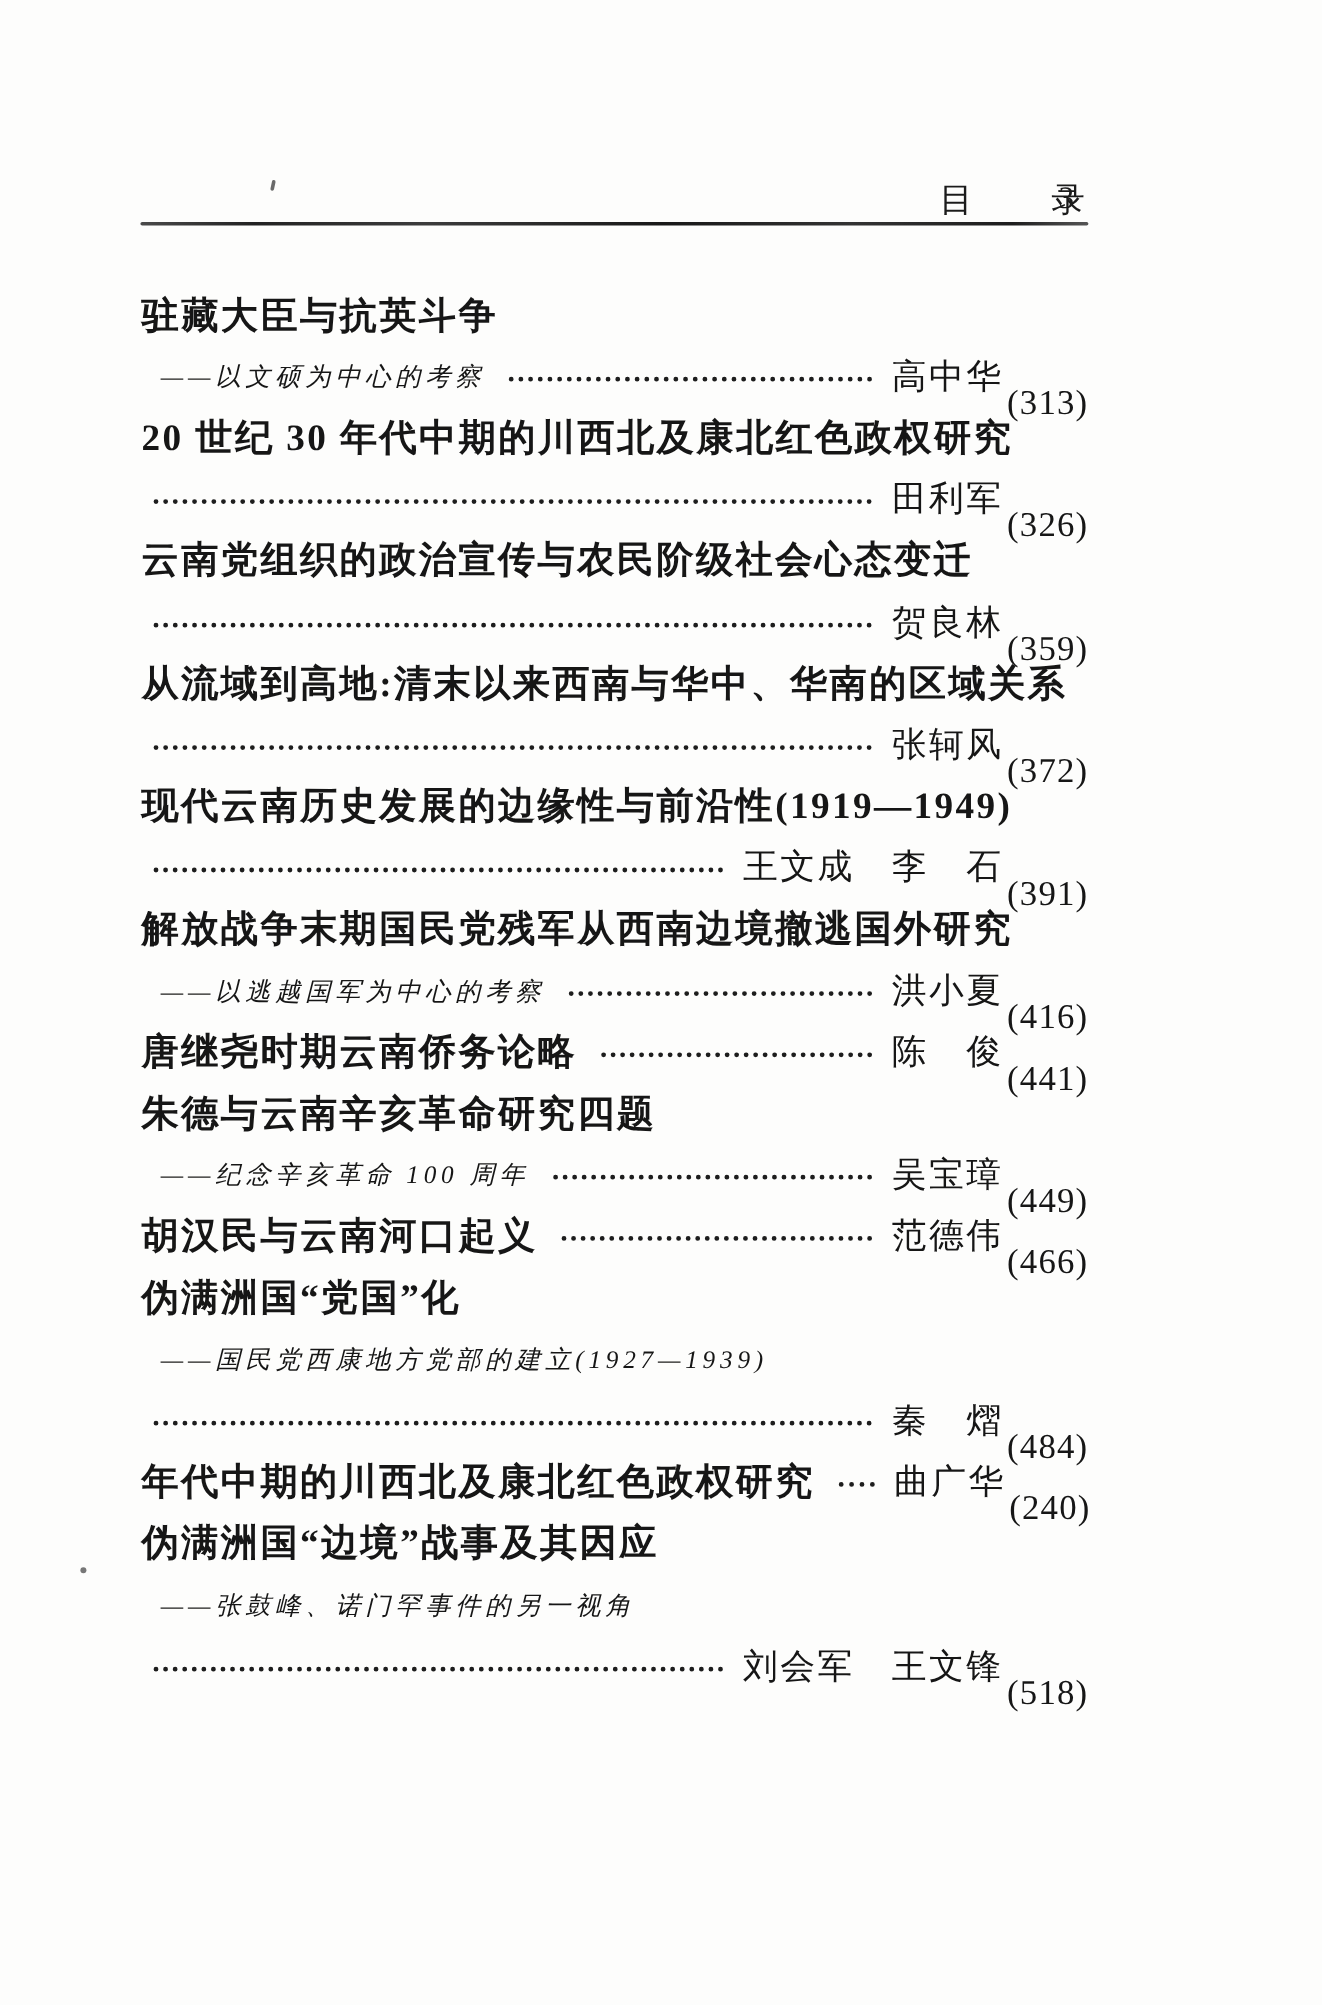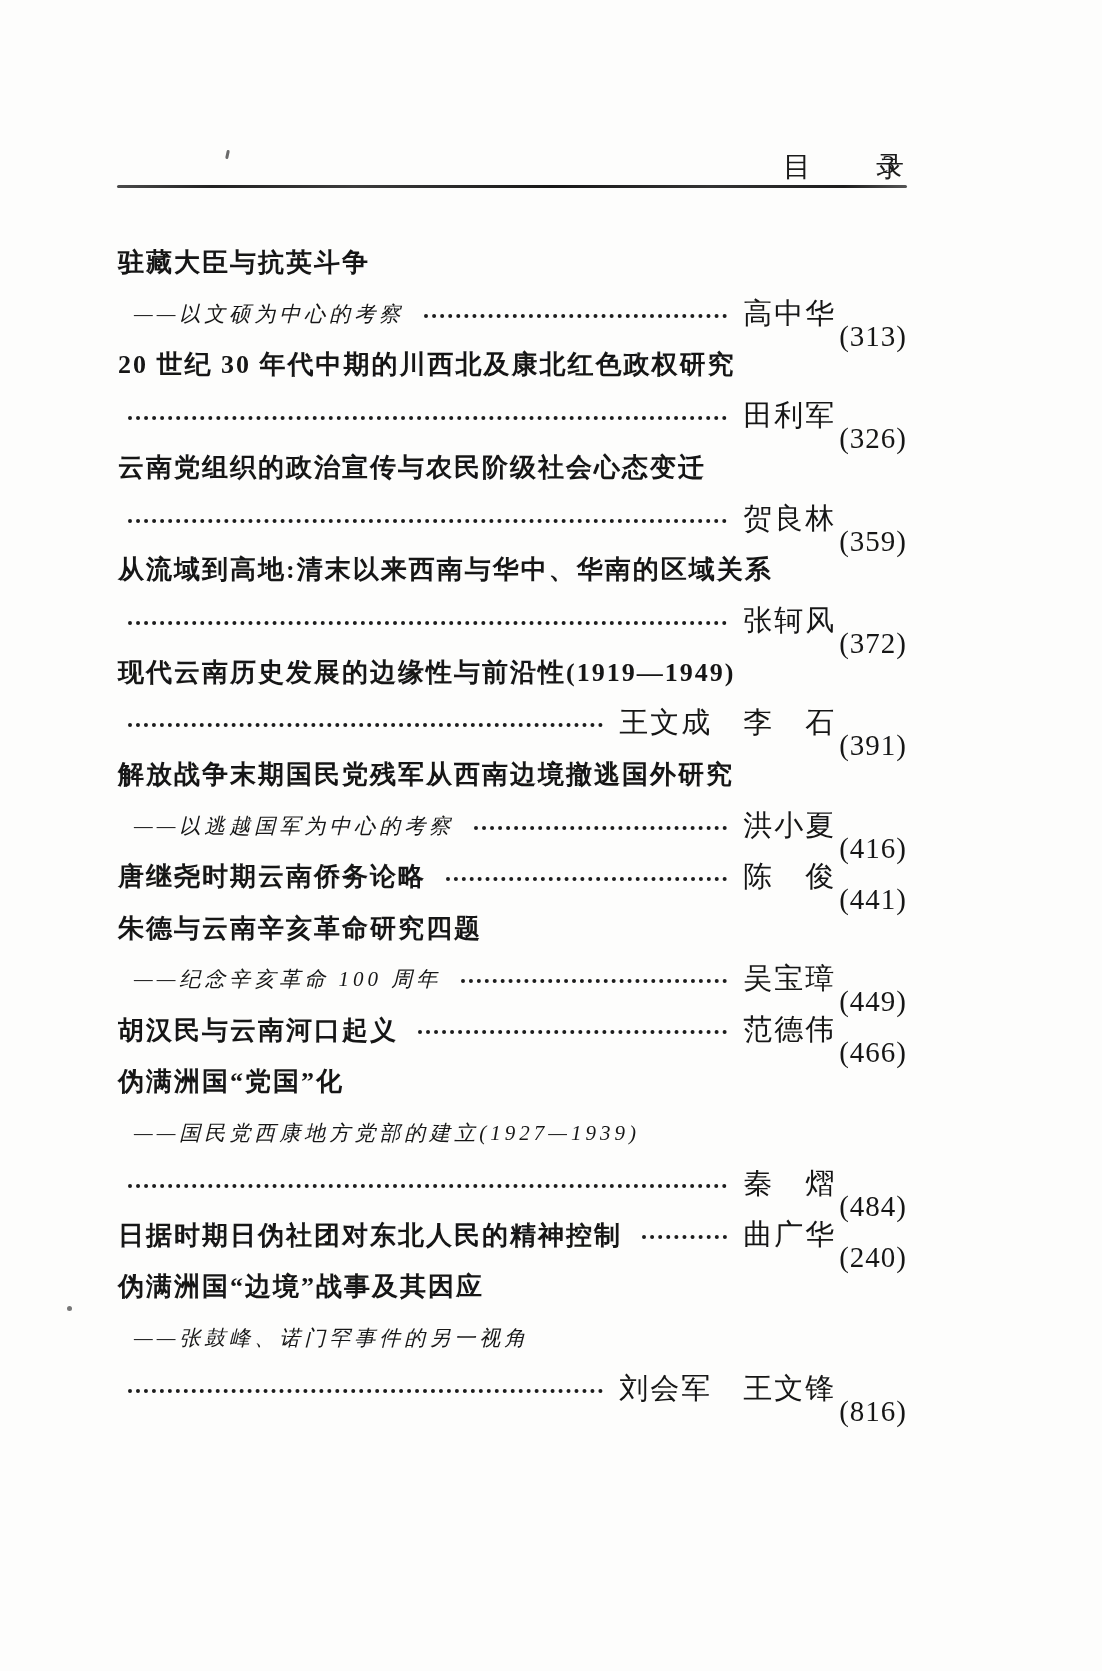--- a/index.html
+++ b/index.html
@@ -68,7 +68,7 @@
     white-space: pre;
   }
   .title {
-    font-size: 26px;
+    font-size: 31px;
     font-weight: bold;
     letter-spacing: 2px;
     flex: 0 0 auto;

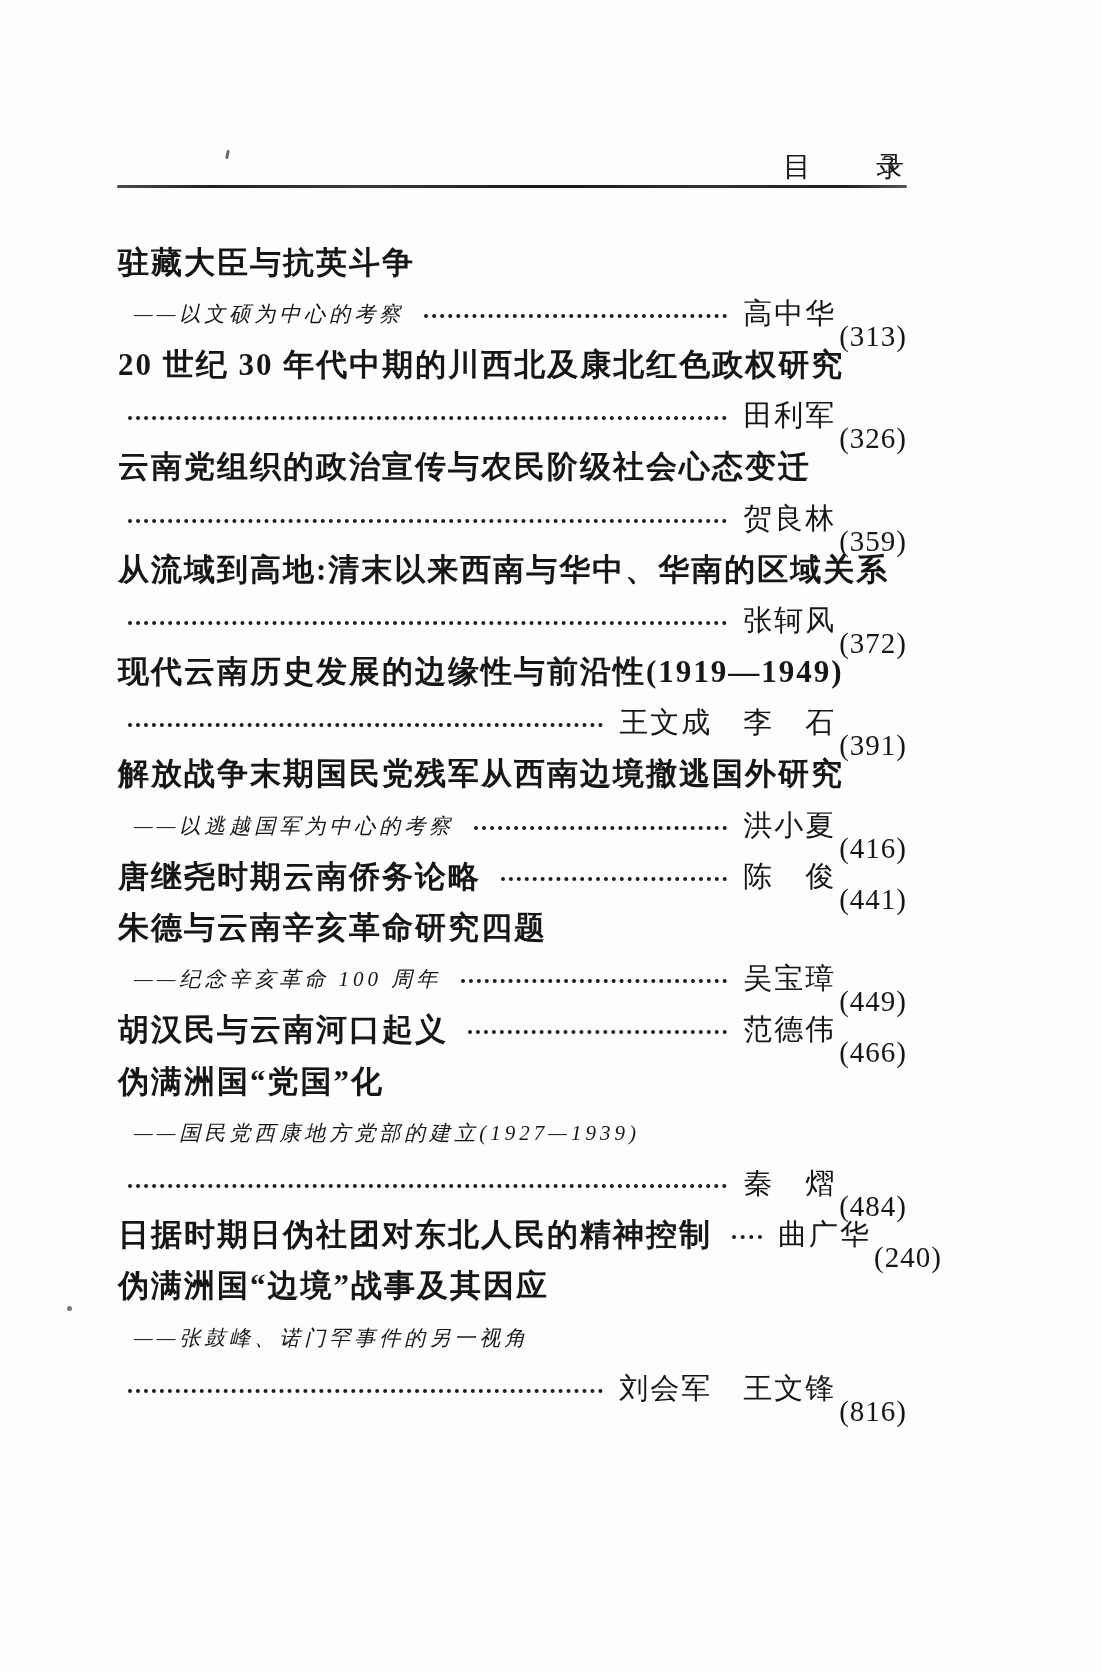--- a/index.html
+++ b/index.html
@@ -157,7 +157,7 @@
       <div class="row kind-title"><span class="title">伪满洲国“党国”化</span></div>
       <div class="row kind-subtitle"><span class="subtitle">——国民党西康地方党部的建立(1927—1939)</span></div>
       <div class="row kind-leader"><span class="leader"></span><span class="author">秦　熠</span><span class="pageno">(484)</span></div>
-      <div class="row kind-title-leader"><span class="title">日据时期日伪社团对东北人民的精神控制</span><span class="leader"></span><span class="author">曲广华</span><span class="pageno">(240)</span></div>
+      <div class="row kind-title-leader"><span class="title">年代中期的川西北及康北红色政权研究</span><span class="leader"></span><span class="author">曲广华</span><span class="pageno">(240)</span></div>
       <div class="row kind-title"><span class="title">伪满洲国“边境”战事及其因应</span></div>
       <div class="row kind-subtitle"><span class="subtitle">——张鼓峰、诺门罕事件的另一视角</span></div>
       <div class="row kind-leader"><span class="leader"></span><span class="author">刘会军　王文锋</span><span class="pageno">(816)</span></div>

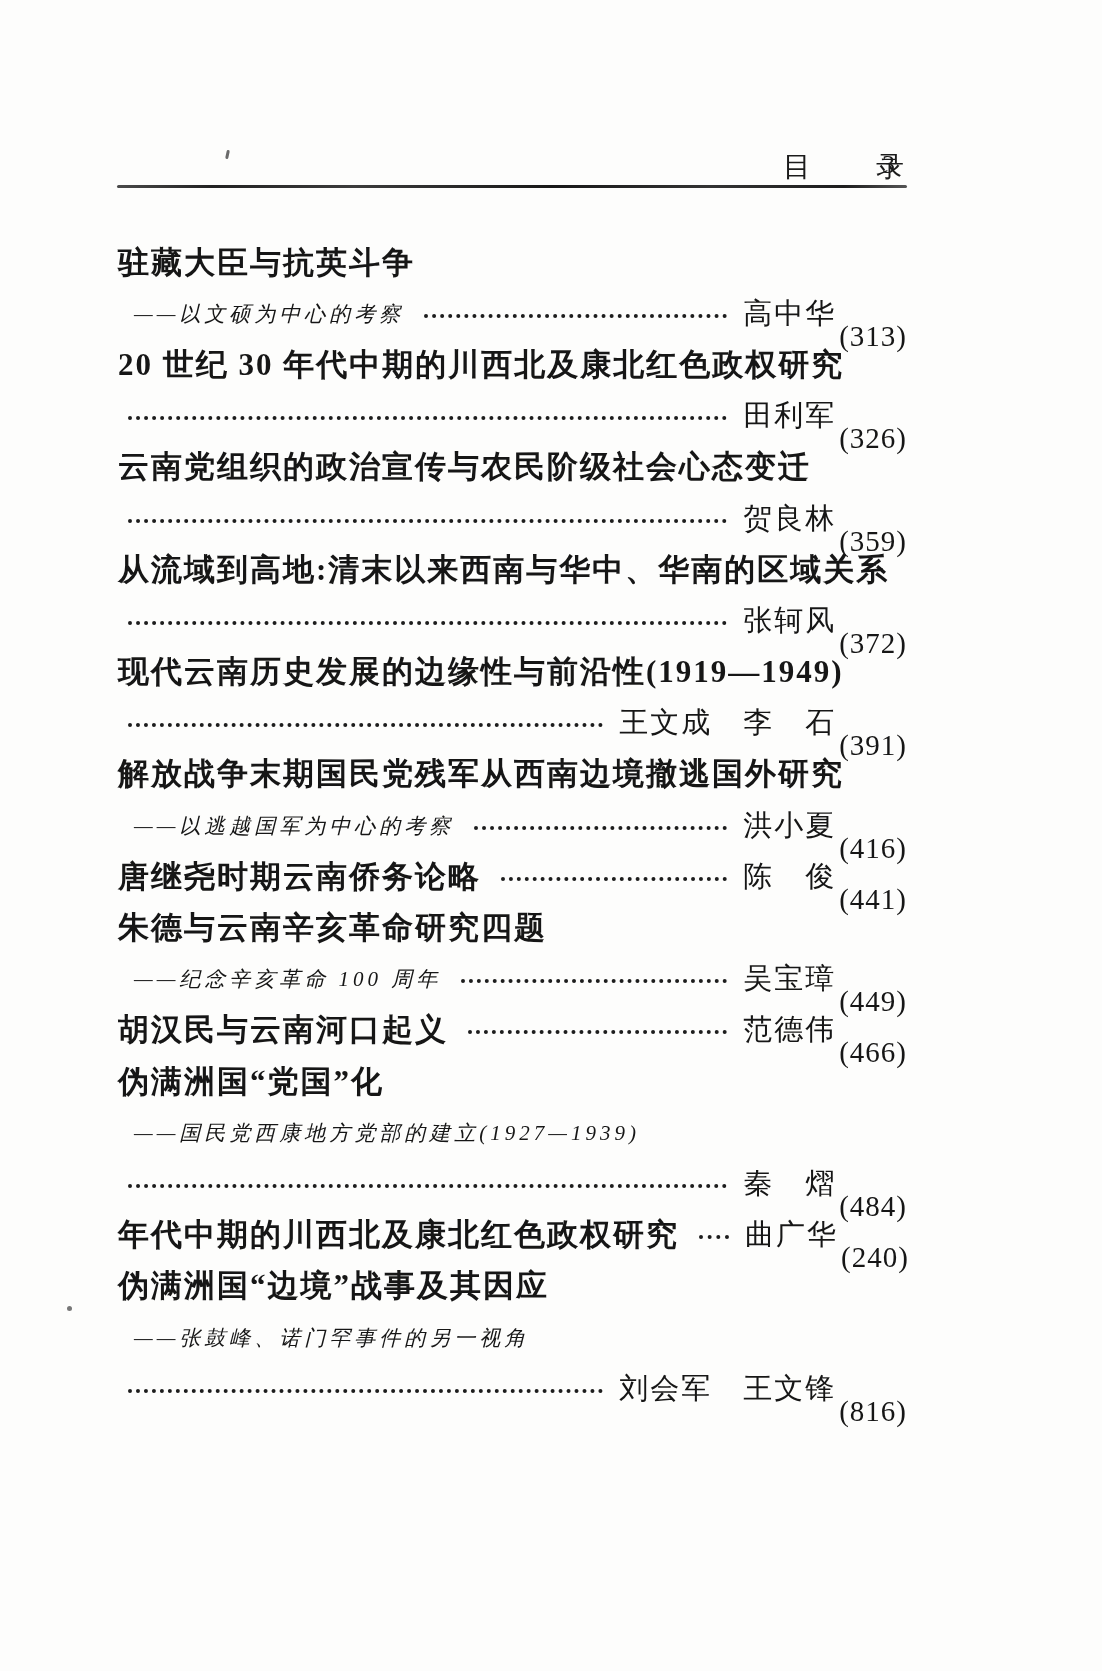--- a/index.html
+++ b/index.html
@@ -160,7 +160,7 @@
       <div class="row kind-title-leader"><span class="title">年代中期的川西北及康北红色政权研究</span><span class="leader"></span><span class="author">曲广华</span><span class="pageno">(240)</span></div>
       <div class="row kind-title"><span class="title">伪满洲国“边境”战事及其因应</span></div>
       <div class="row kind-subtitle"><span class="subtitle">——张鼓峰、诺门罕事件的另一视角</span></div>
-      <div class="row kind-leader"><span class="leader"></span><span class="author">刘会军　王文锋</span><span class="pageno">(816)</span></div>
+      <div class="row kind-leader"><span class="leader"></span><span class="author">刘会军　王文锋</span><span class="pageno">(518)</span></div>
     </div>
 
   <div class="speck-a"></div>

